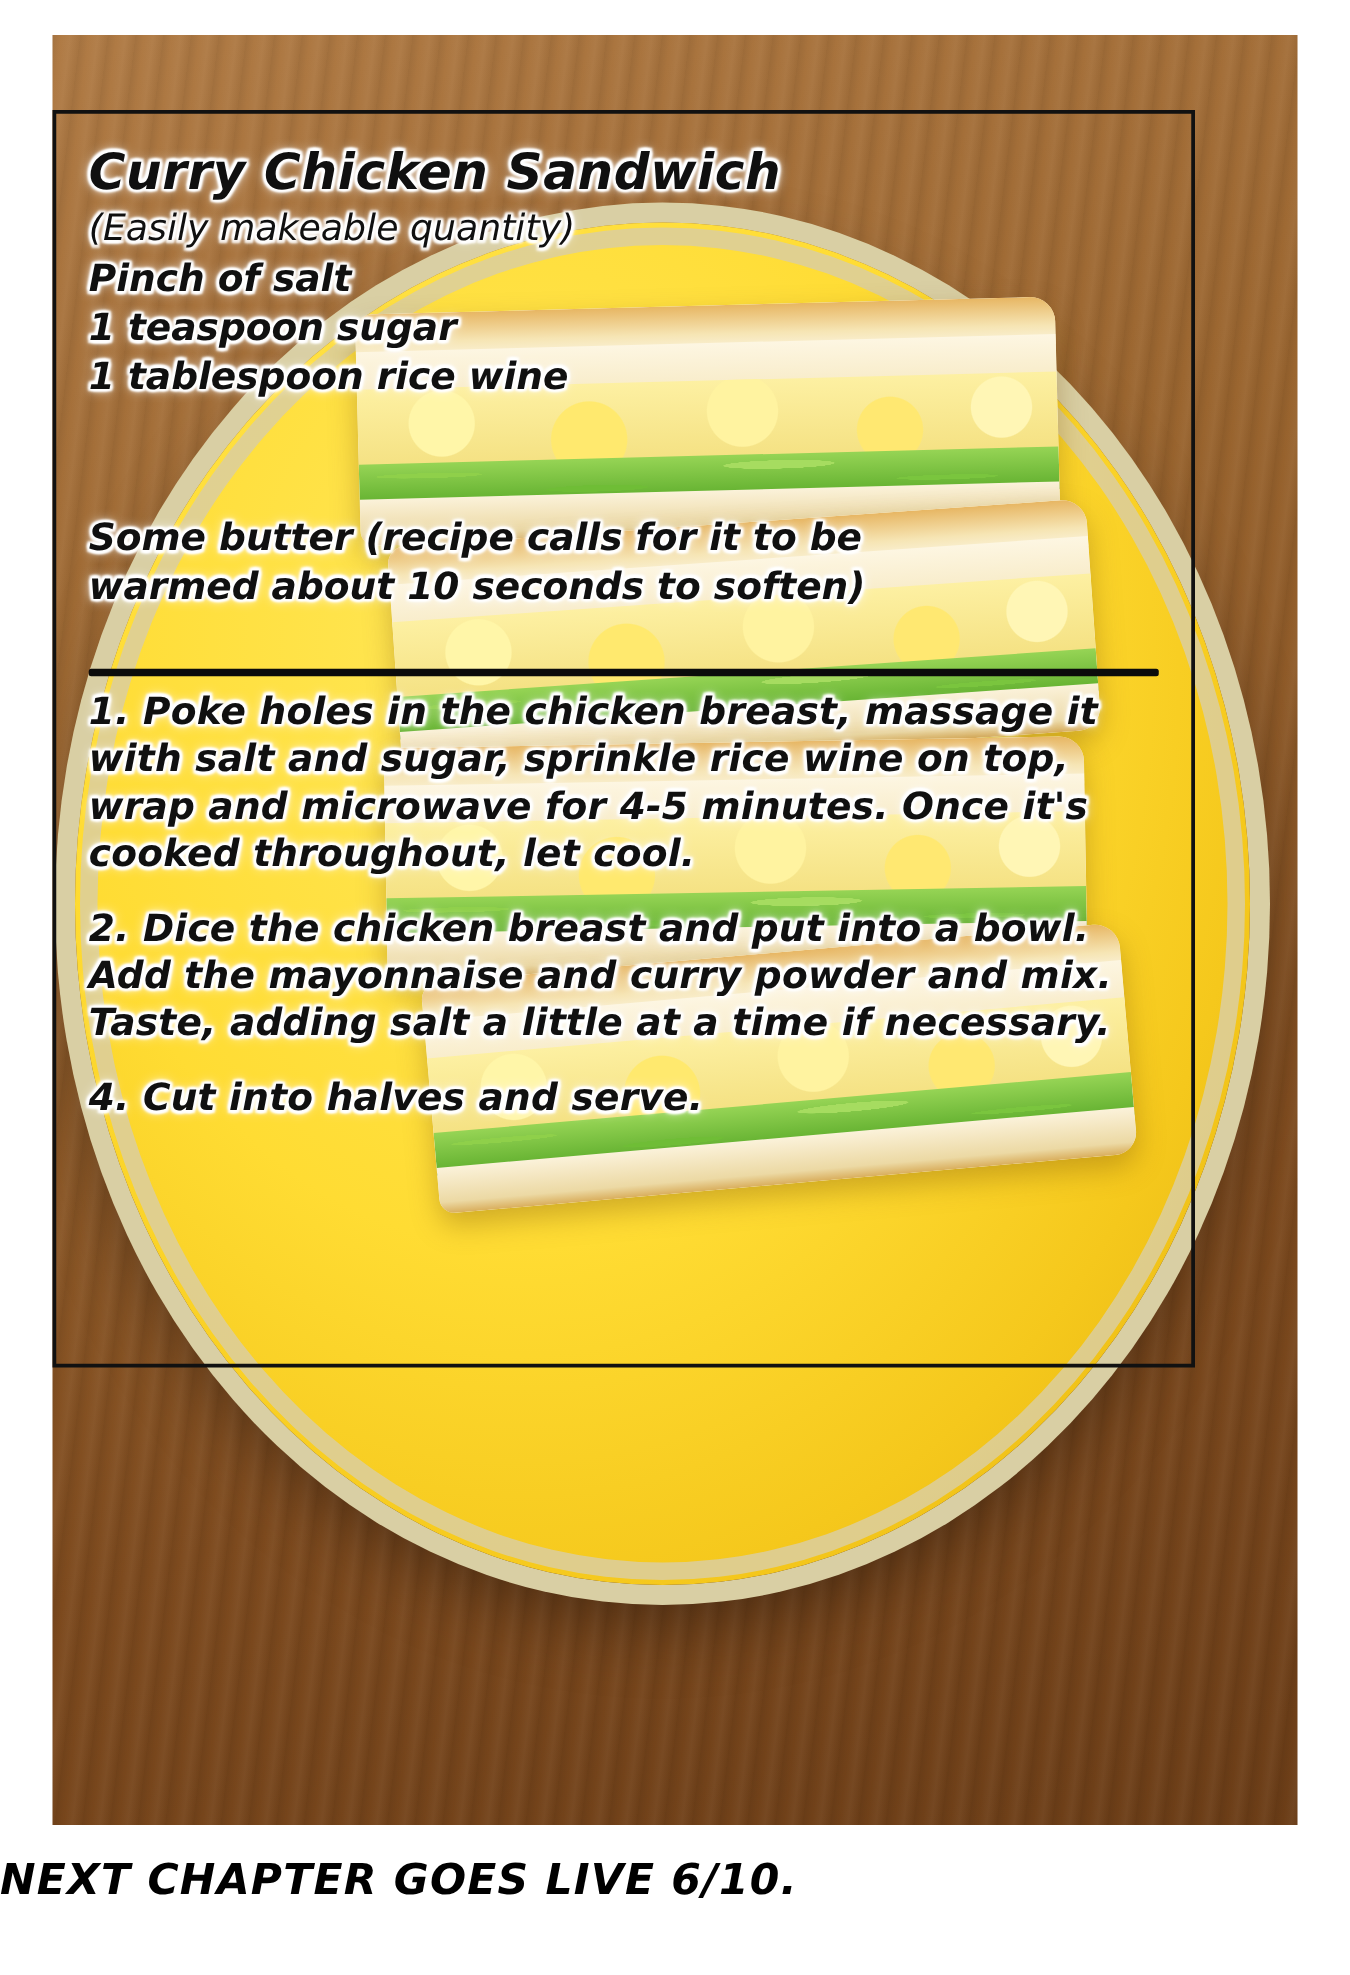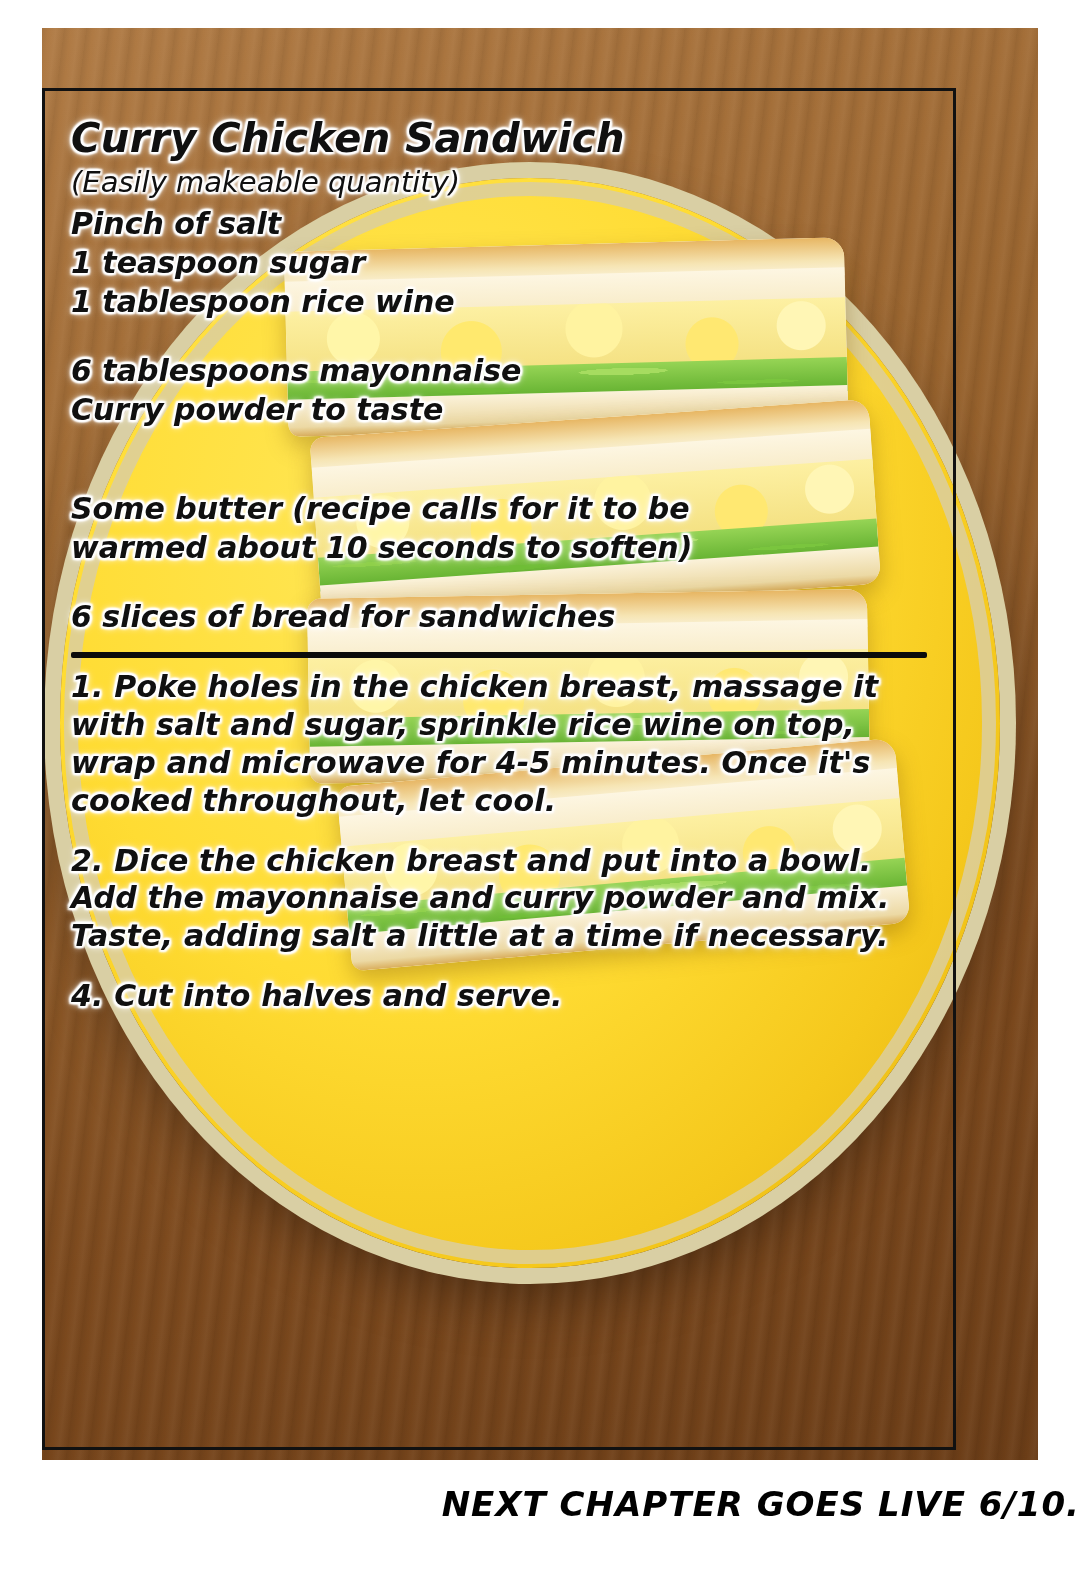--- a/index.html
+++ b/index.html
@@ -124,7 +124,7 @@
     left: 42px;
     top: 88px;
     width: 914px;
-    height: 1362px;
+    height: 1006px;
     border: 3px solid #111;
     box-sizing: border-box;
     padding: 24px 26px 10px 26px;

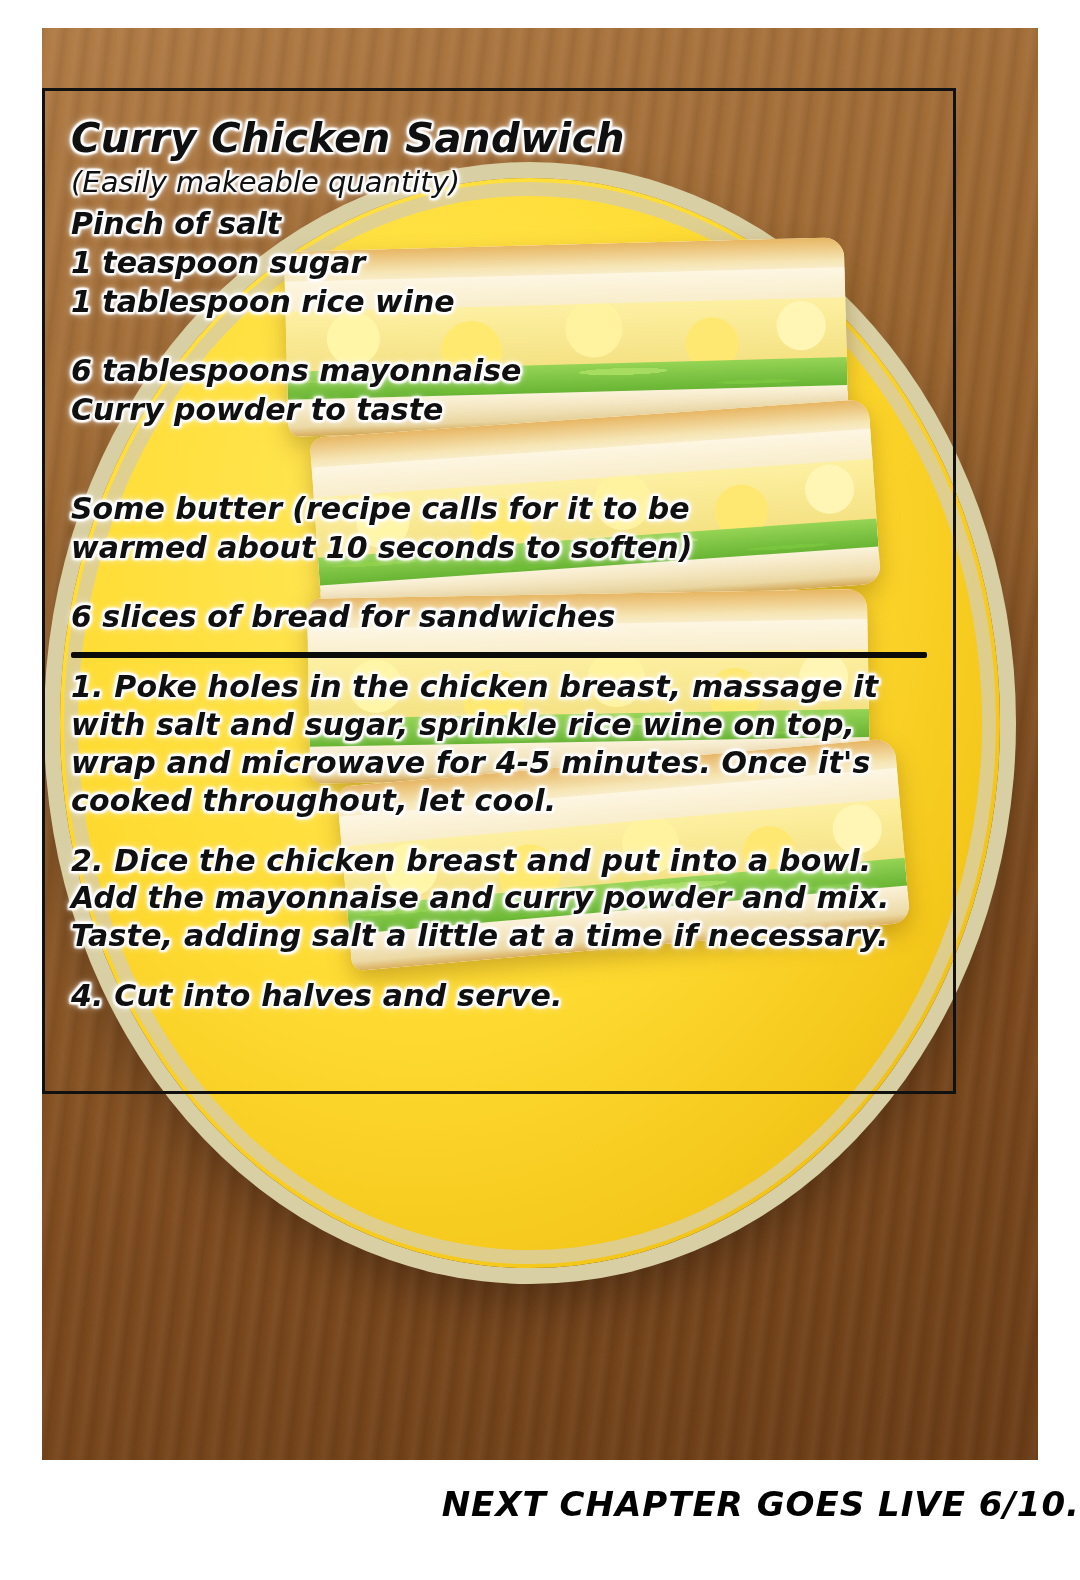--- a/index.html
+++ b/index.html
@@ -246,10 +246,6 @@
 
     <div class="gap-md"></div>
 
-    <div>
-      <p class="handwriting ing-line">6 tablespoons mayonnaise</p>
-      <p class="handwriting ing-line">Curry powder to taste</p>
-    </div>
 
     <div class="gap-md"></div>
 

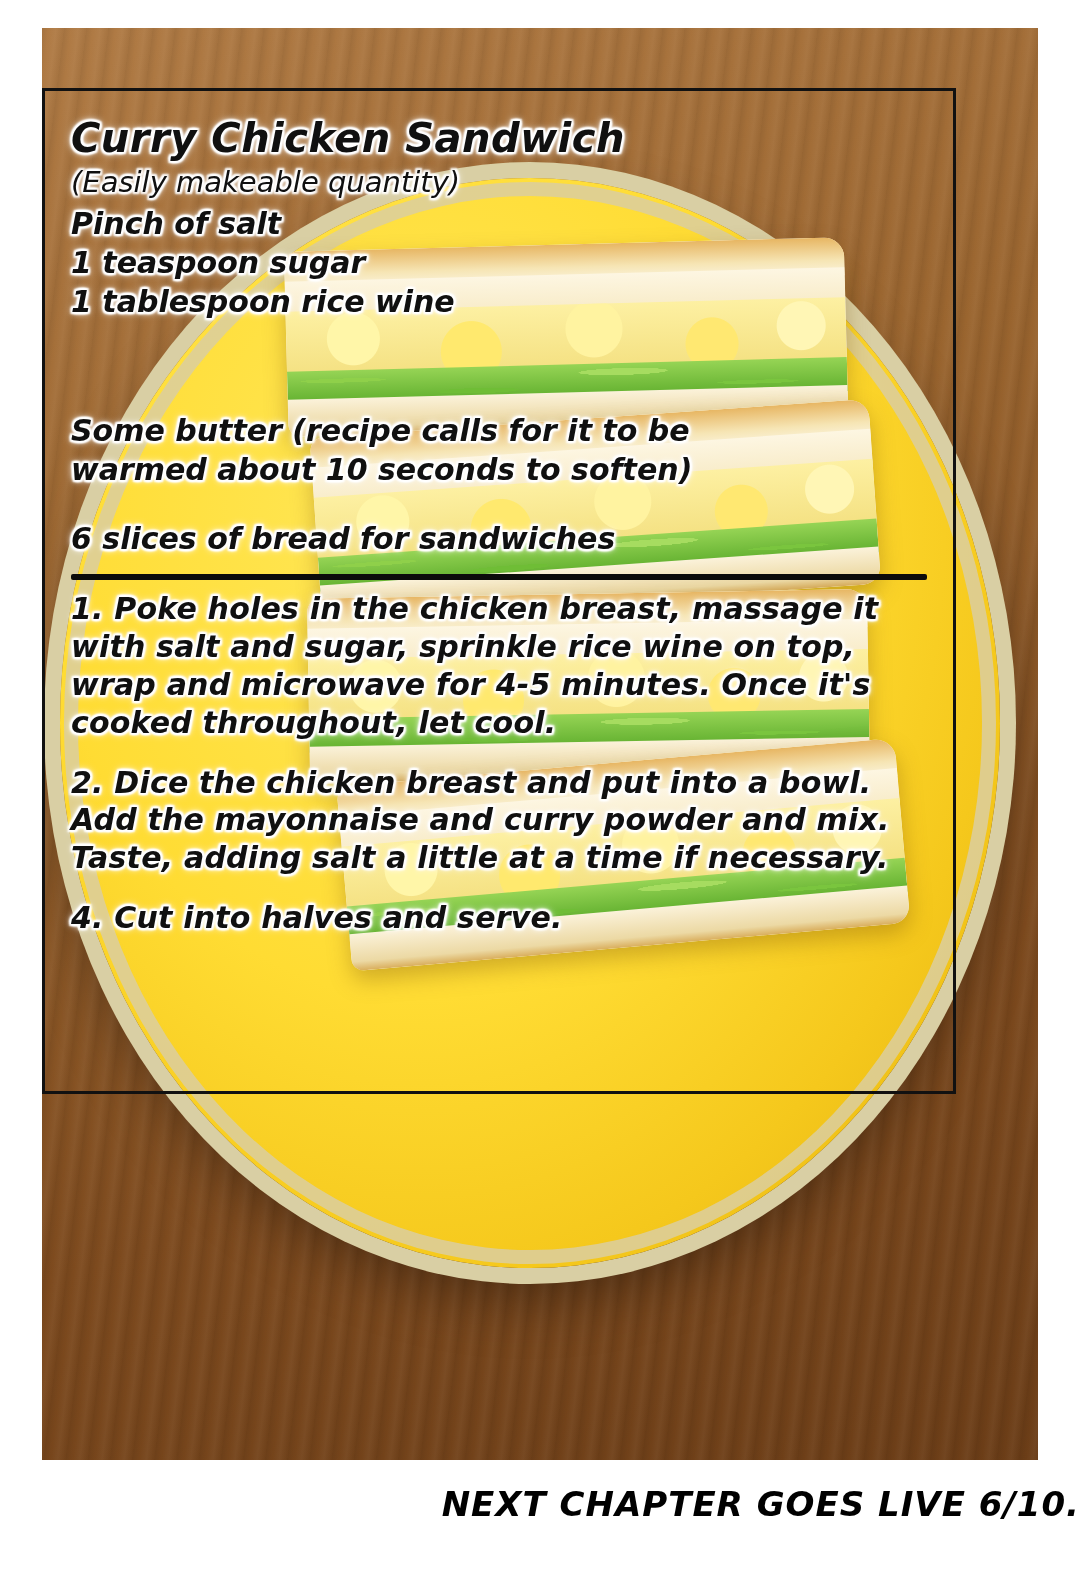--- a/index.html
+++ b/index.html
@@ -259,9 +259,6 @@
 
     <div class="gap-md"></div>
 
-    <div>
-      <p class="handwriting ing-line">6 slices of bread for sandwiches</p>
-    </div>
 
     <div class="divider"></div>
 

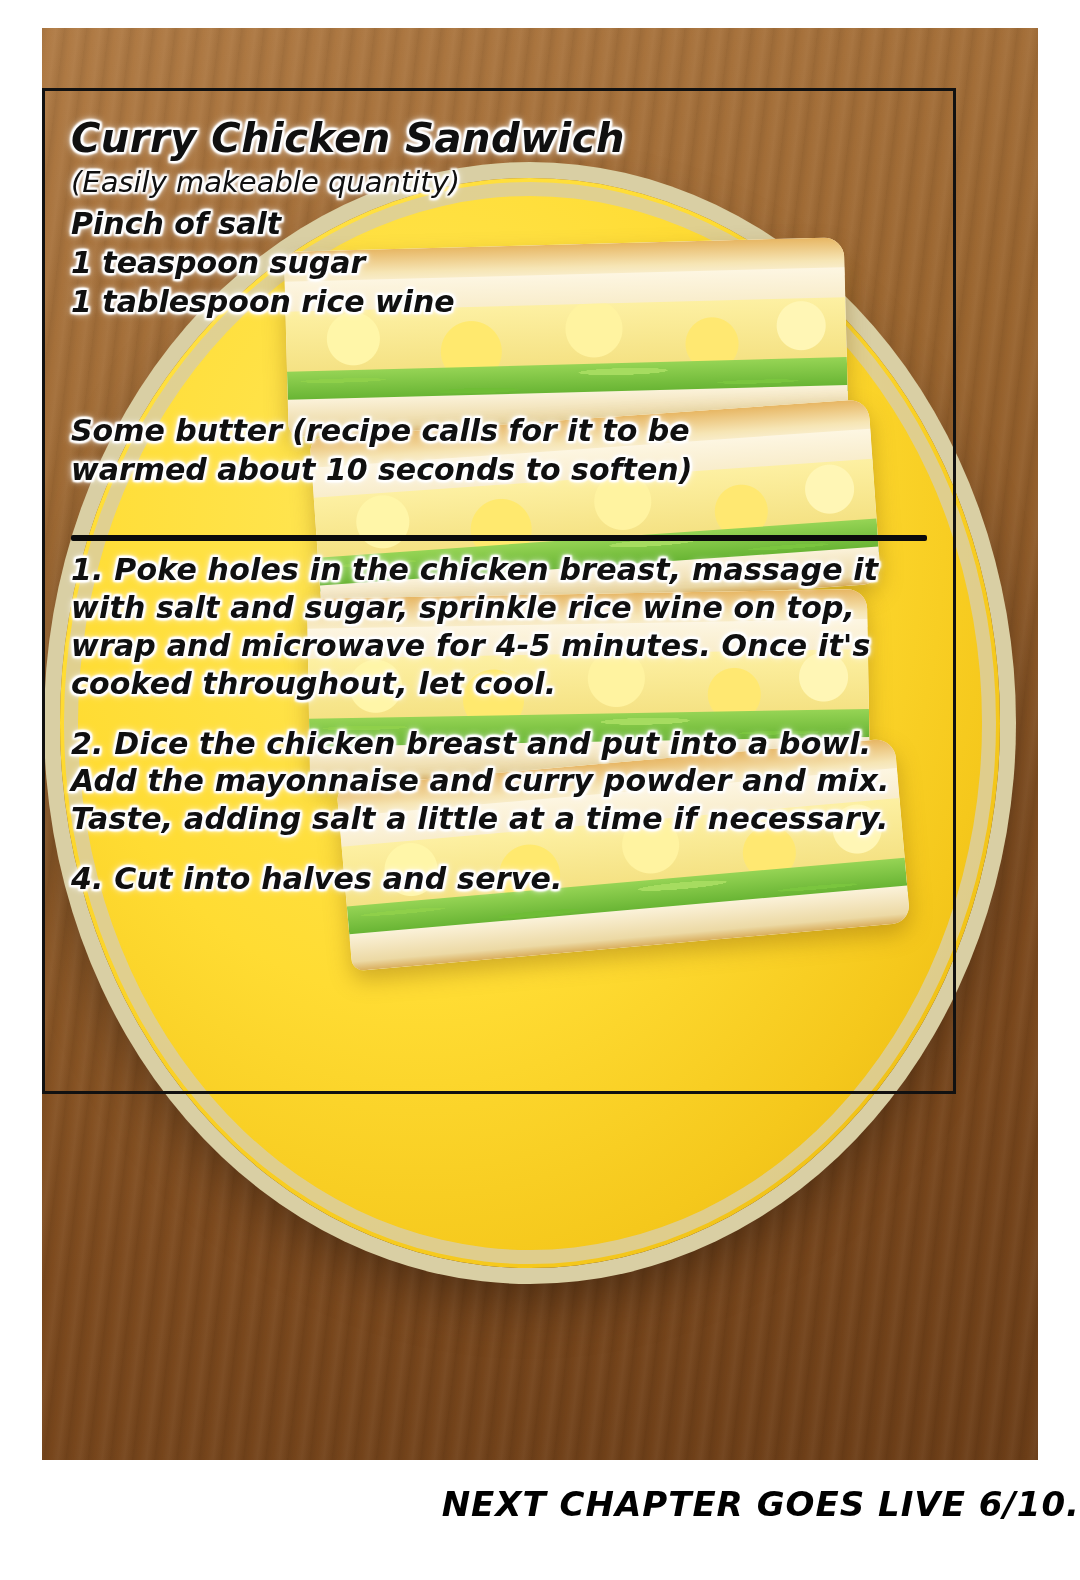--- a/index.html
+++ b/index.html
@@ -182,7 +182,7 @@
     left: 0;
     right: 0;
     top: 1484px;
-    text-align: right;
+    text-align: left;
     font-family: "DejaVu Sans", sans-serif;
     font-weight: 700;
     font-style: italic;

